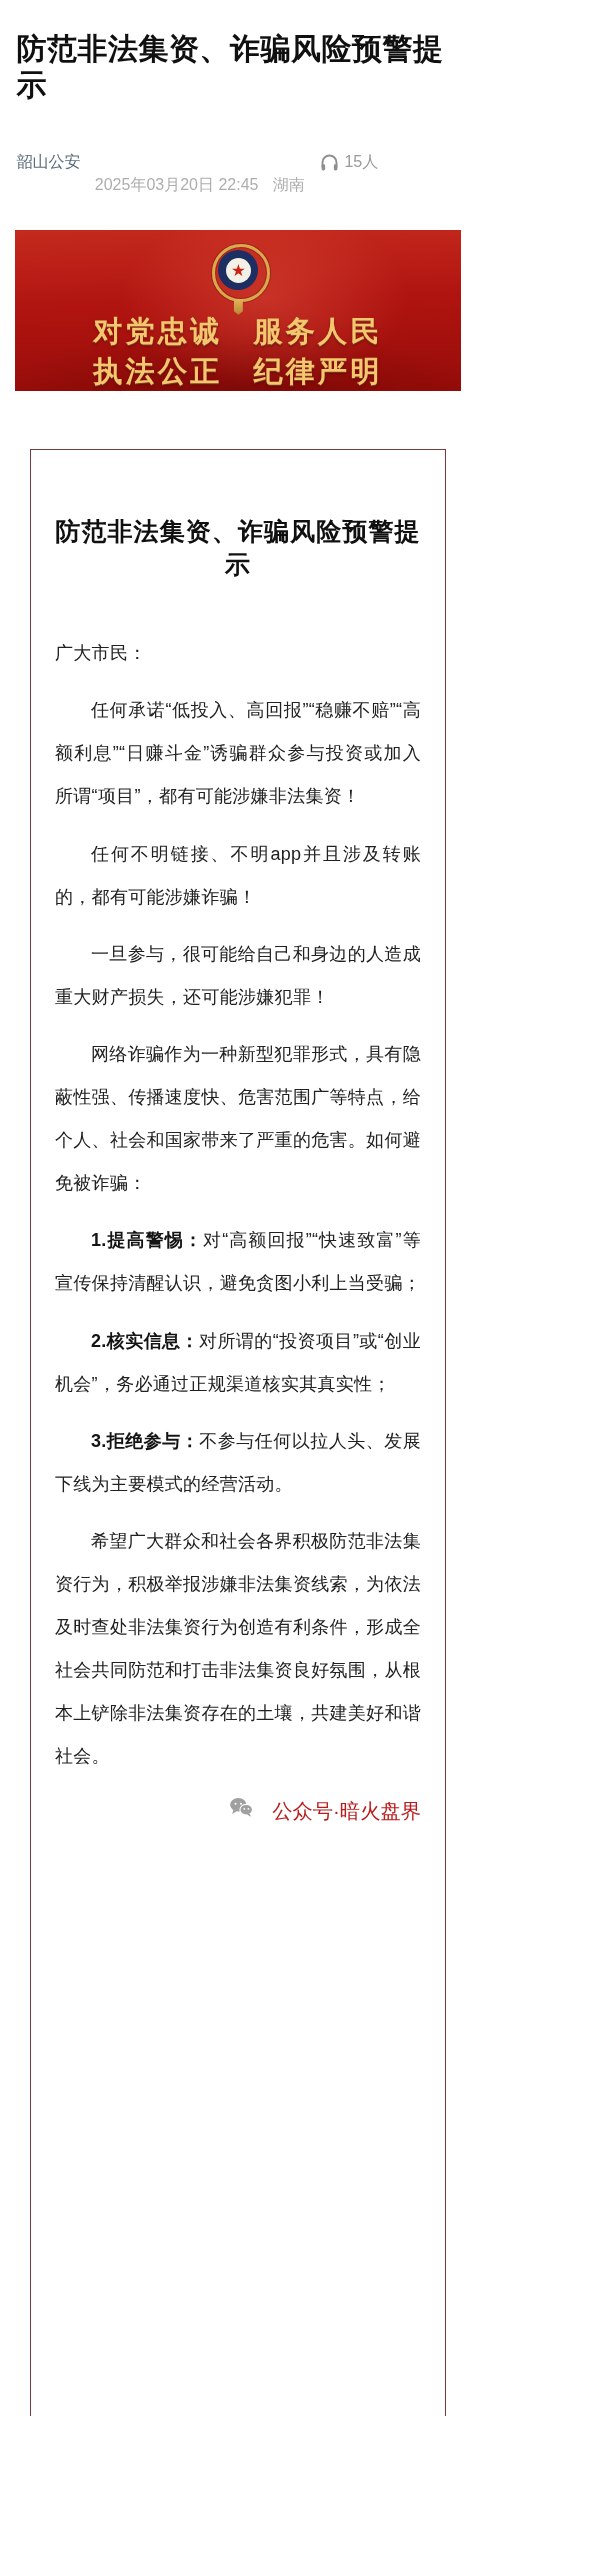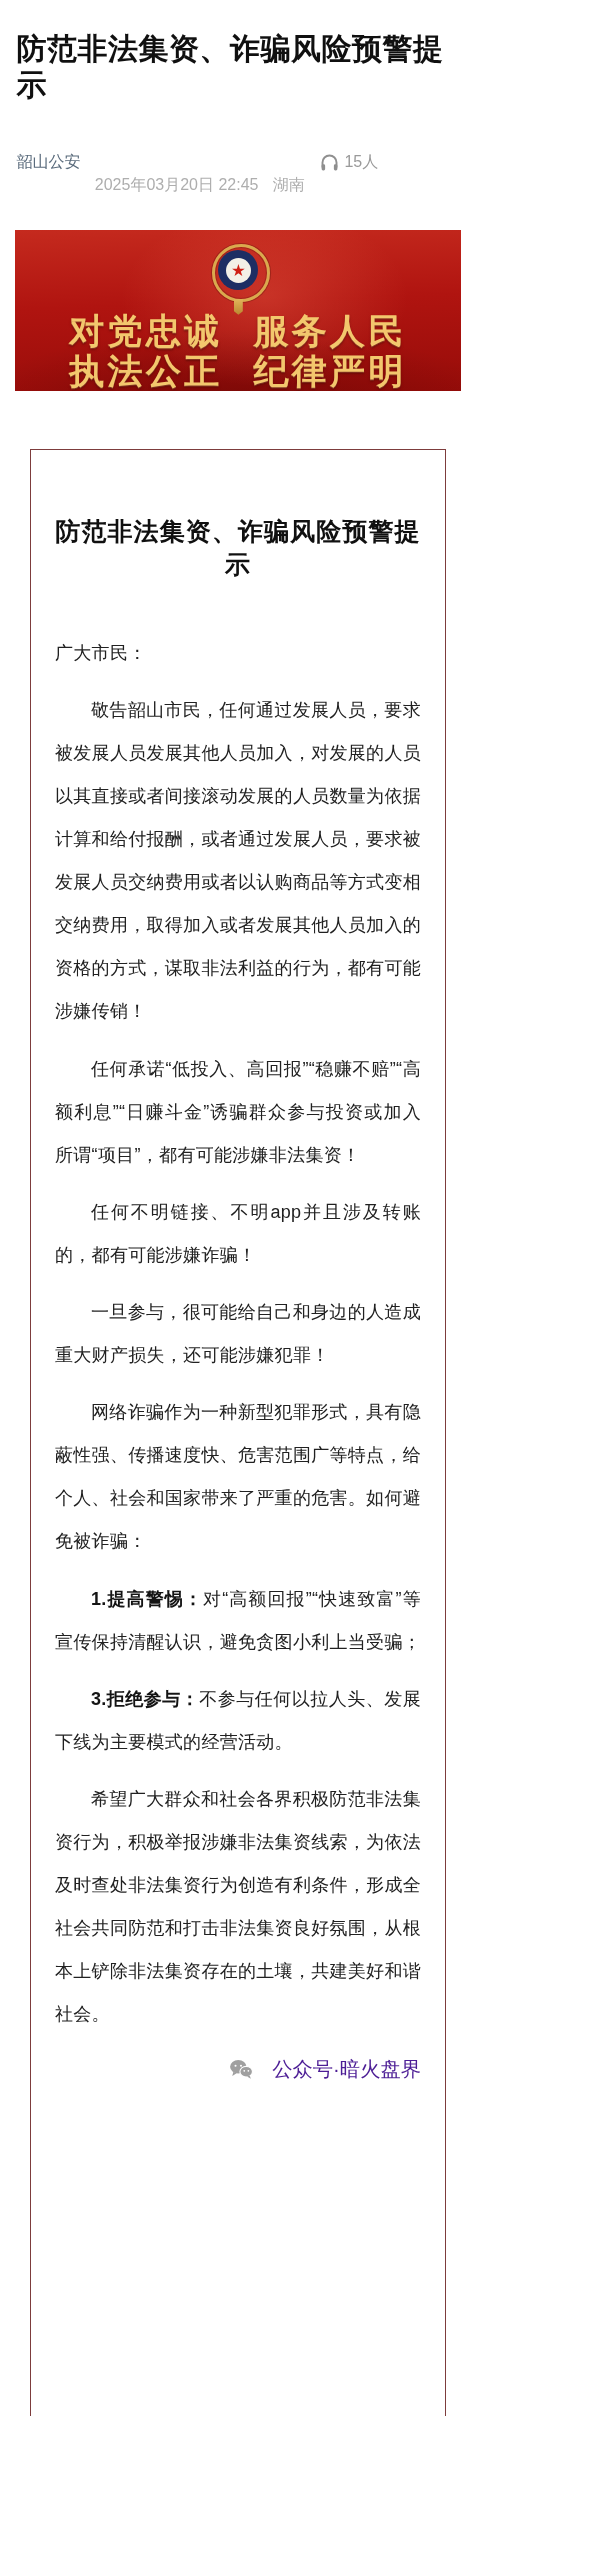--- a/index.html
+++ b/index.html
@@ -60,7 +60,7 @@
   .banner-text{position:relative;text-align:center;color:#f3c76d;font-weight:700;}
   .banner-line{
     display:flex;justify-content:center;gap:31px;
-    font-size:35px;line-height:40px;letter-spacing:3.3px;
+    font-size:29px;line-height:40px;letter-spacing:3.3px;
     text-shadow:0 1.6px 2.2px rgba(70,10,0,.55), 0 0.5px 0 rgba(255,230,160,.35);
   }
 

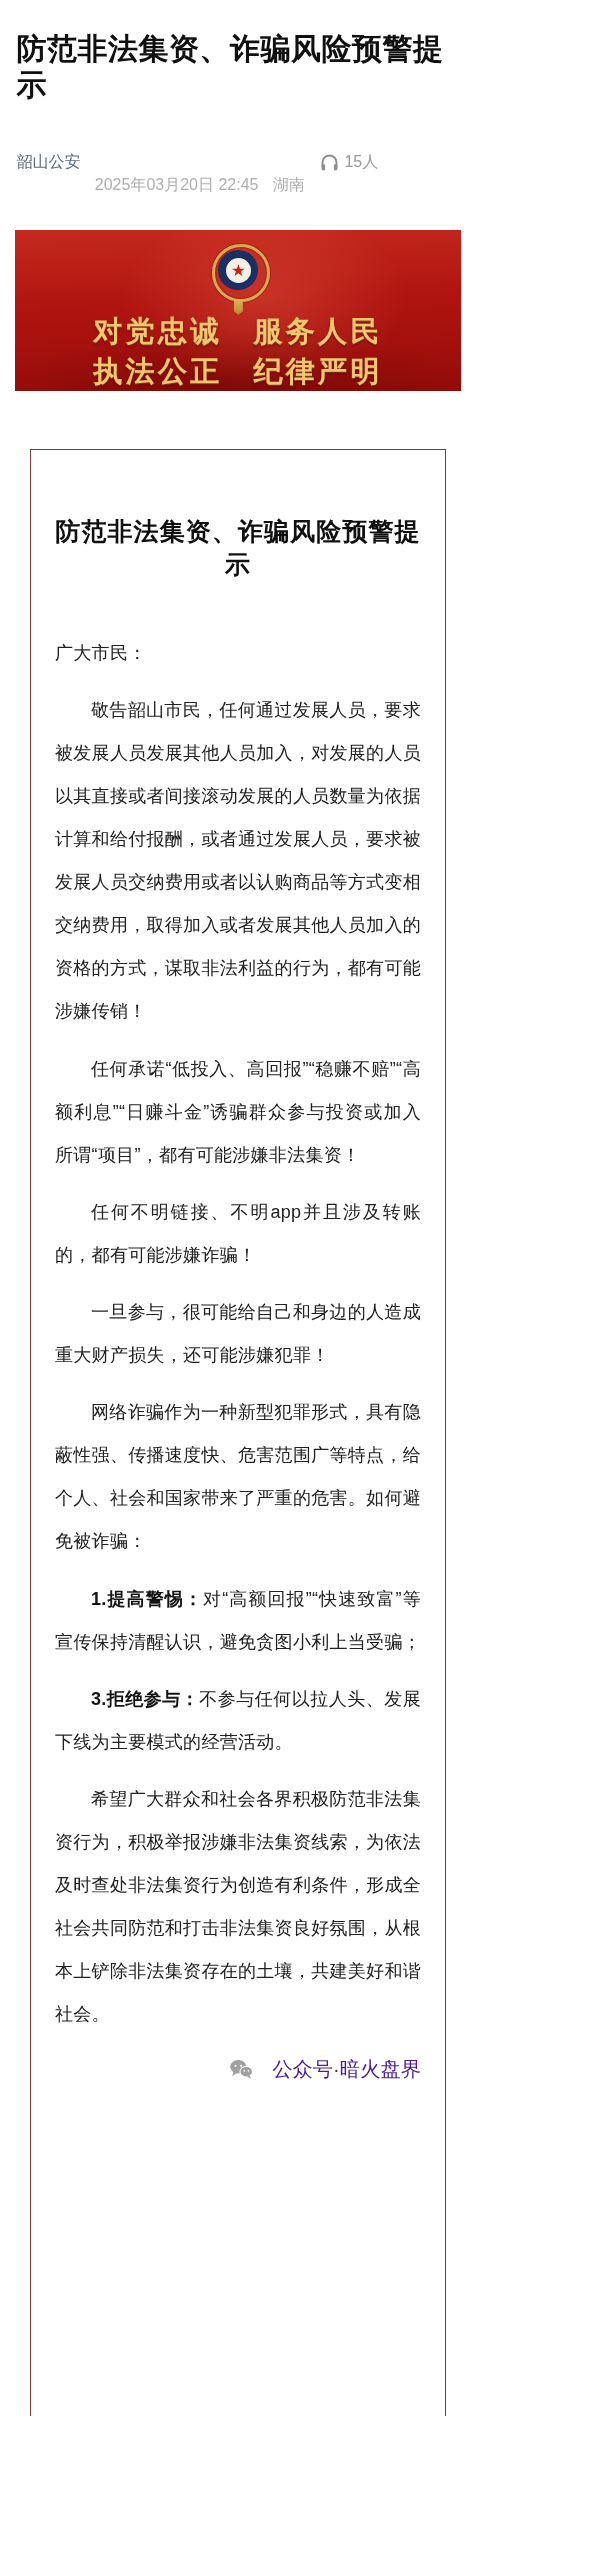--- a/index.html
+++ b/index.html
@@ -142,7 +142,6 @@
 
     <div class="notice-body">
         <p><span>广大市民：</span></p>
-        <p class="indent"><span>敬告韶山市民，任何通过发展人员，要求被发展人员发展其他人员加入，对发展的人员以其直接或者间接滚动发展的人员数量为依据计算和给付报酬，或者通过发展人员，要求被发展人员交纳费用或者以认购商品等方式变相交纳费用，取得加入或者发展其他人员加入的资格的方式，谋取非法利益的行为，都有可能涉嫌传销！</span></p>
         <p class="indent"><span>任何承诺“低投入、高回报”“稳赚不赔”“高额利息”“日赚斗金”诱骗群众参与投资或加入所谓“项目”，都有可能涉嫌非法集资！</span></p>
         <p class="indent"><span>任何不明链接、不明app并且涉及转账的，都有可能涉嫌诈骗！</span></p>
         <p class="indent"><span>一旦参与，很可能给自己和身边的人造成重大财产损失，还可能涉嫌犯罪！</span></p>

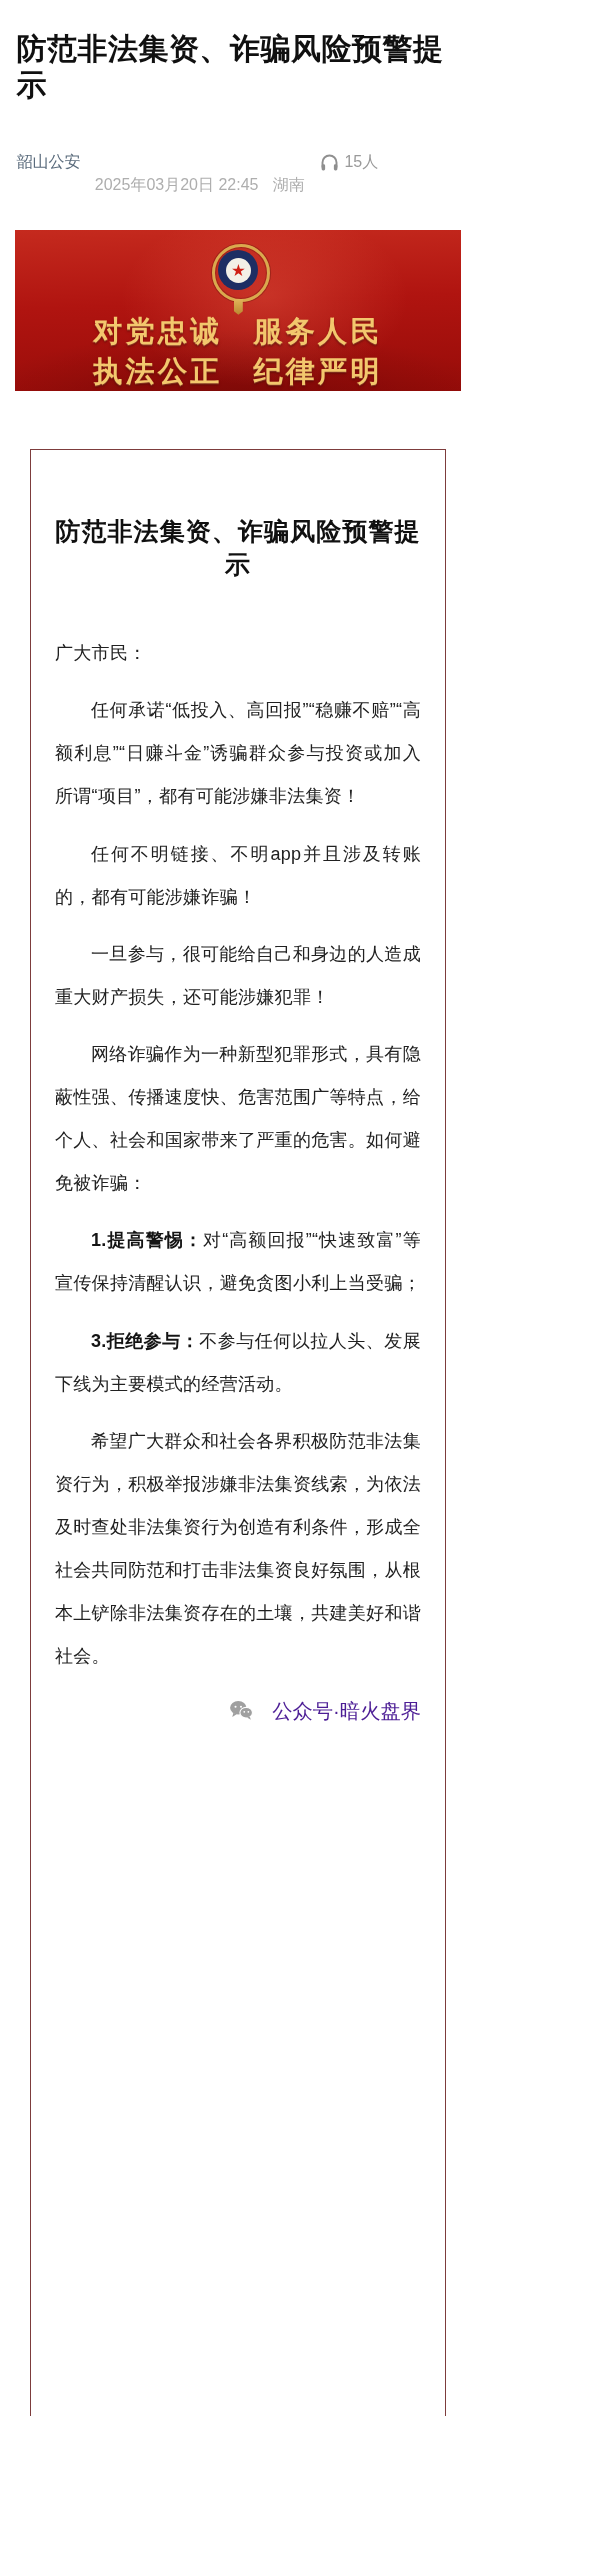--- a/index.html
+++ b/index.html
@@ -147,6 +147,7 @@
         <p class="indent"><span>一旦参与，很可能给自己和身边的人造成重大财产损失，还可能涉嫌犯罪！</span></p>
         <p class="indent"><span>网络诈骗作为一种新型犯罪形式，具有隐蔽性强、传播速度快、危害范围广等特点，给个人、社会和国家带来了严重的危害。如何避免被诈骗：</span></p>
         <p class="indent"><b>1.提高警惕：</b><span>对“高额回报”“快速致富”等宣传保持清醒认识，避免贪图小利上当受骗；</span></p>
+        <p class="indent"><b>2.核实信息：</b><span>对所谓的“投资项目”或“创业机会”，务必通过正规渠道核实其真实性；</span></p>
         <p class="indent"><b>3.拒绝参与：</b><span>不参与任何以拉人头、发展下线为主要模式的经营活动。</span></p>
         <p class="indent"><span>希望广大群众和社会各界积极防范非法集资行为，积极举报涉嫌非法集资线索，为依法及时查处非法集资行为创造有利条件，形成全社会共同防范和打击非法集资良好氛围，从根本上铲除非法集资存在的土壤，共建美好和谐社会。</span></p>
       </div>

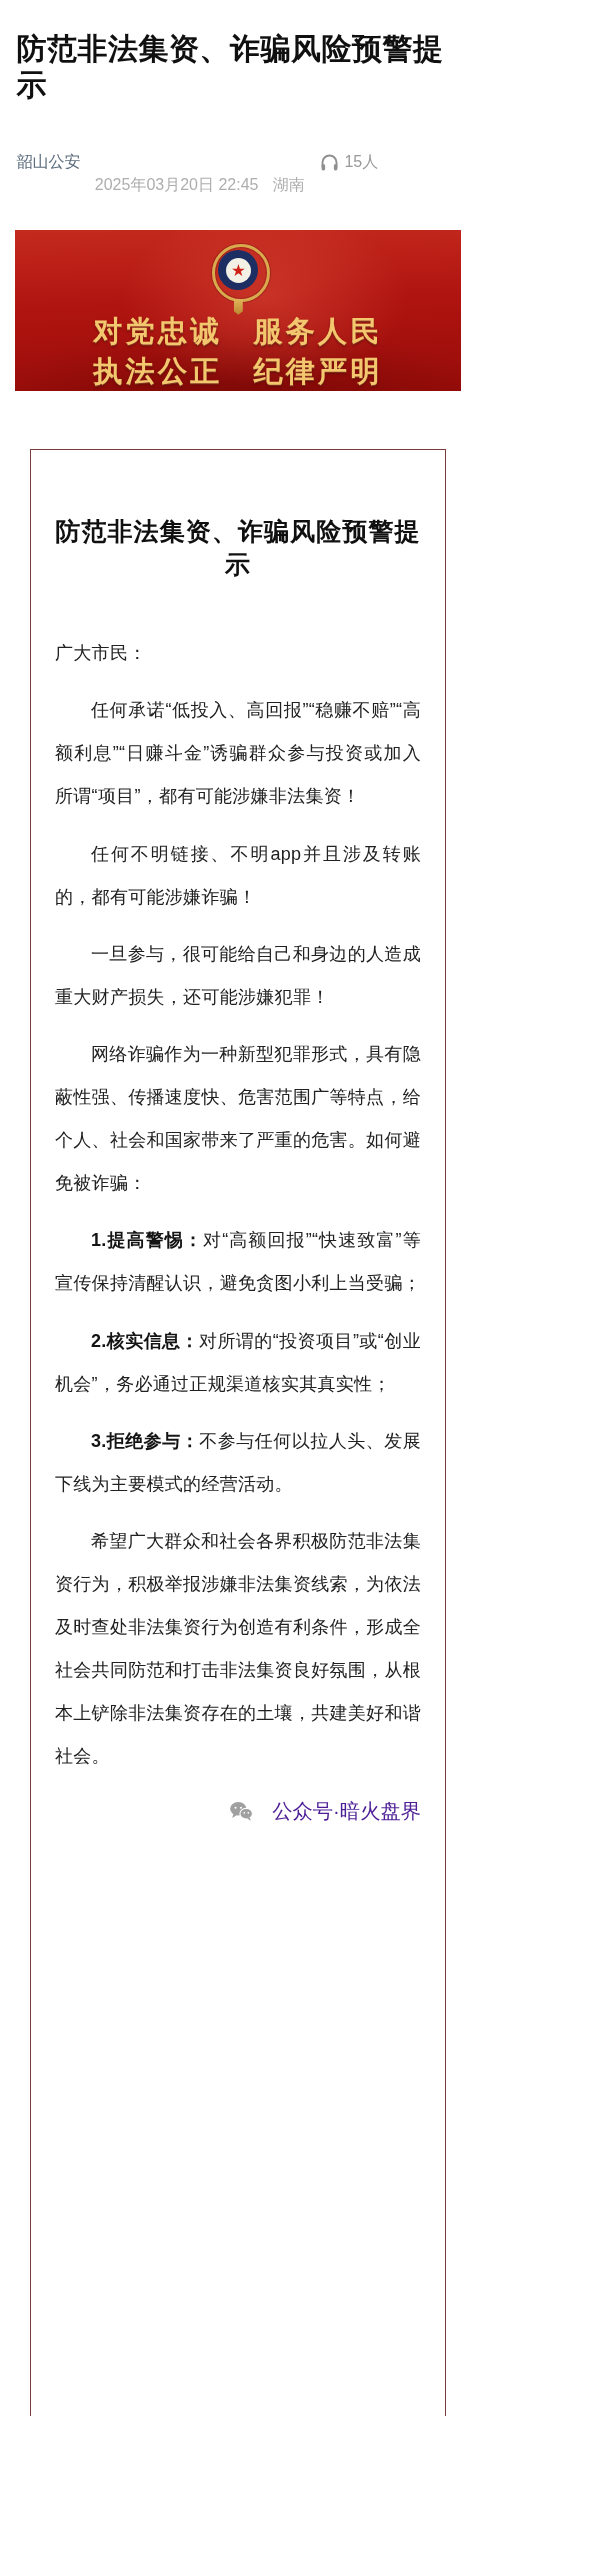--- a/index.html
+++ b/index.html
@@ -86,8 +86,8 @@
   .contact-line{font-size:23px;line-height:47px;color:#212121;}
 
   .watermark{
-    margin-top:18.7px;display:flex;justify-content:flex-end;align-items:center;gap:19px;
-    color:#4c1d95;font-size:20.3px;
+    margin-top:18.7px;display:flex;justify-content:flex-end;align-items:flex-start;gap:19px;
+    color:#b91c1c;font-size:20.3px;
   }
   .watermark svg{display:block;}
 </style>

